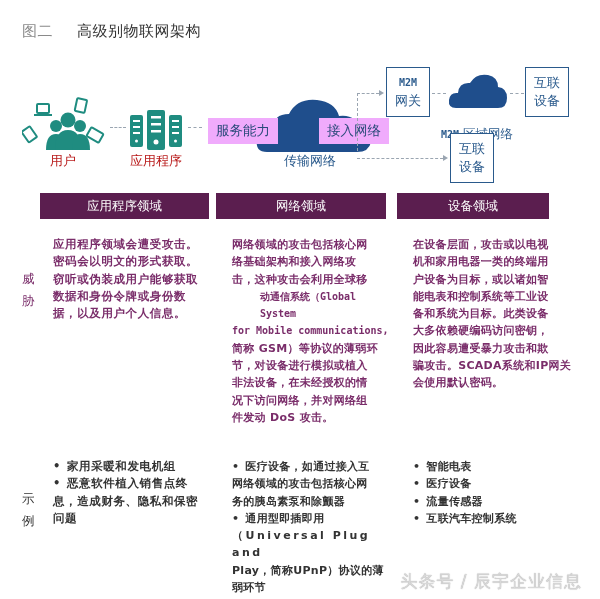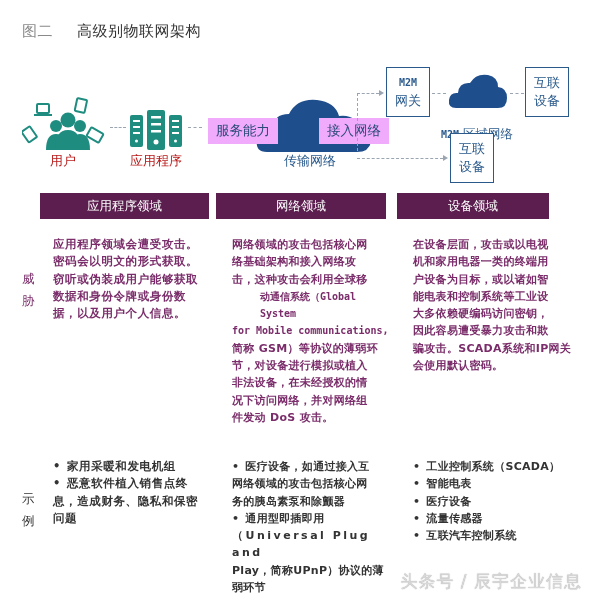--- a/index.html
+++ b/index.html
@@ -171,6 +171,7 @@
   <div>机和家用电器一类的终端用</div>
   <div>户设备为目标，或以诸如智</div>
   <div>能电表和控制系统等工业设</div>
+  <div>备和系统为目标。此类设备</div>
   <div>大多依赖硬编码访问密钥，</div>
   <div>因此容易遭受暴力攻击和欺</div>
   <div>骗攻击。SCADA系统和IP网关</div>

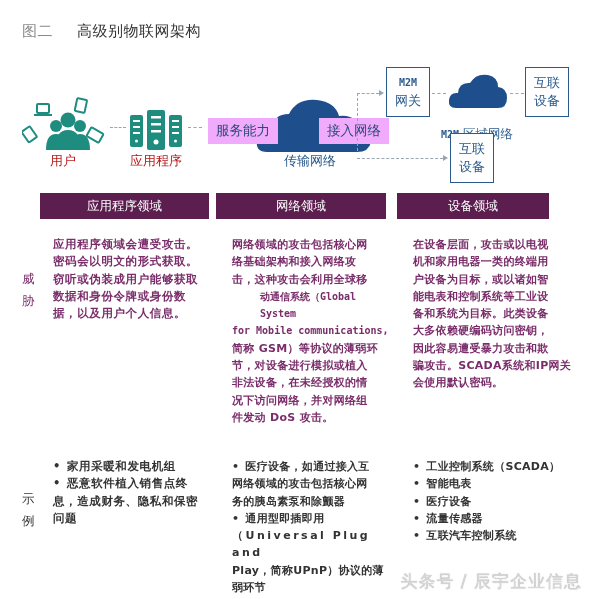--- a/index.html
+++ b/index.html
@@ -207,7 +207,6 @@
 </div>
 
 <div class="abs example" style="left:413px; top:458px; width:170px; font-size:11px; letter-spacing:0.3px;">
-  <div><span class="bullet">•</span><span>工业控制系统（SCADA）</span></div>
   <div><span class="bullet">•</span><span>智能电表</span></div>
   <div><span class="bullet">•</span><span>医疗设备</span></div>
   <div><span class="bullet">•</span><span>流量传感器</span></div>

